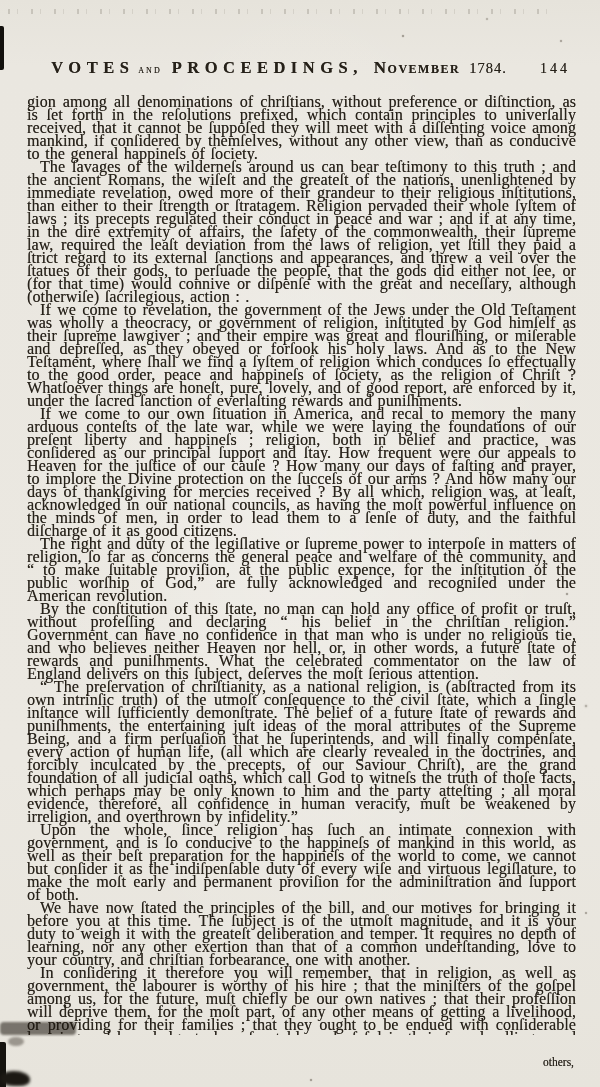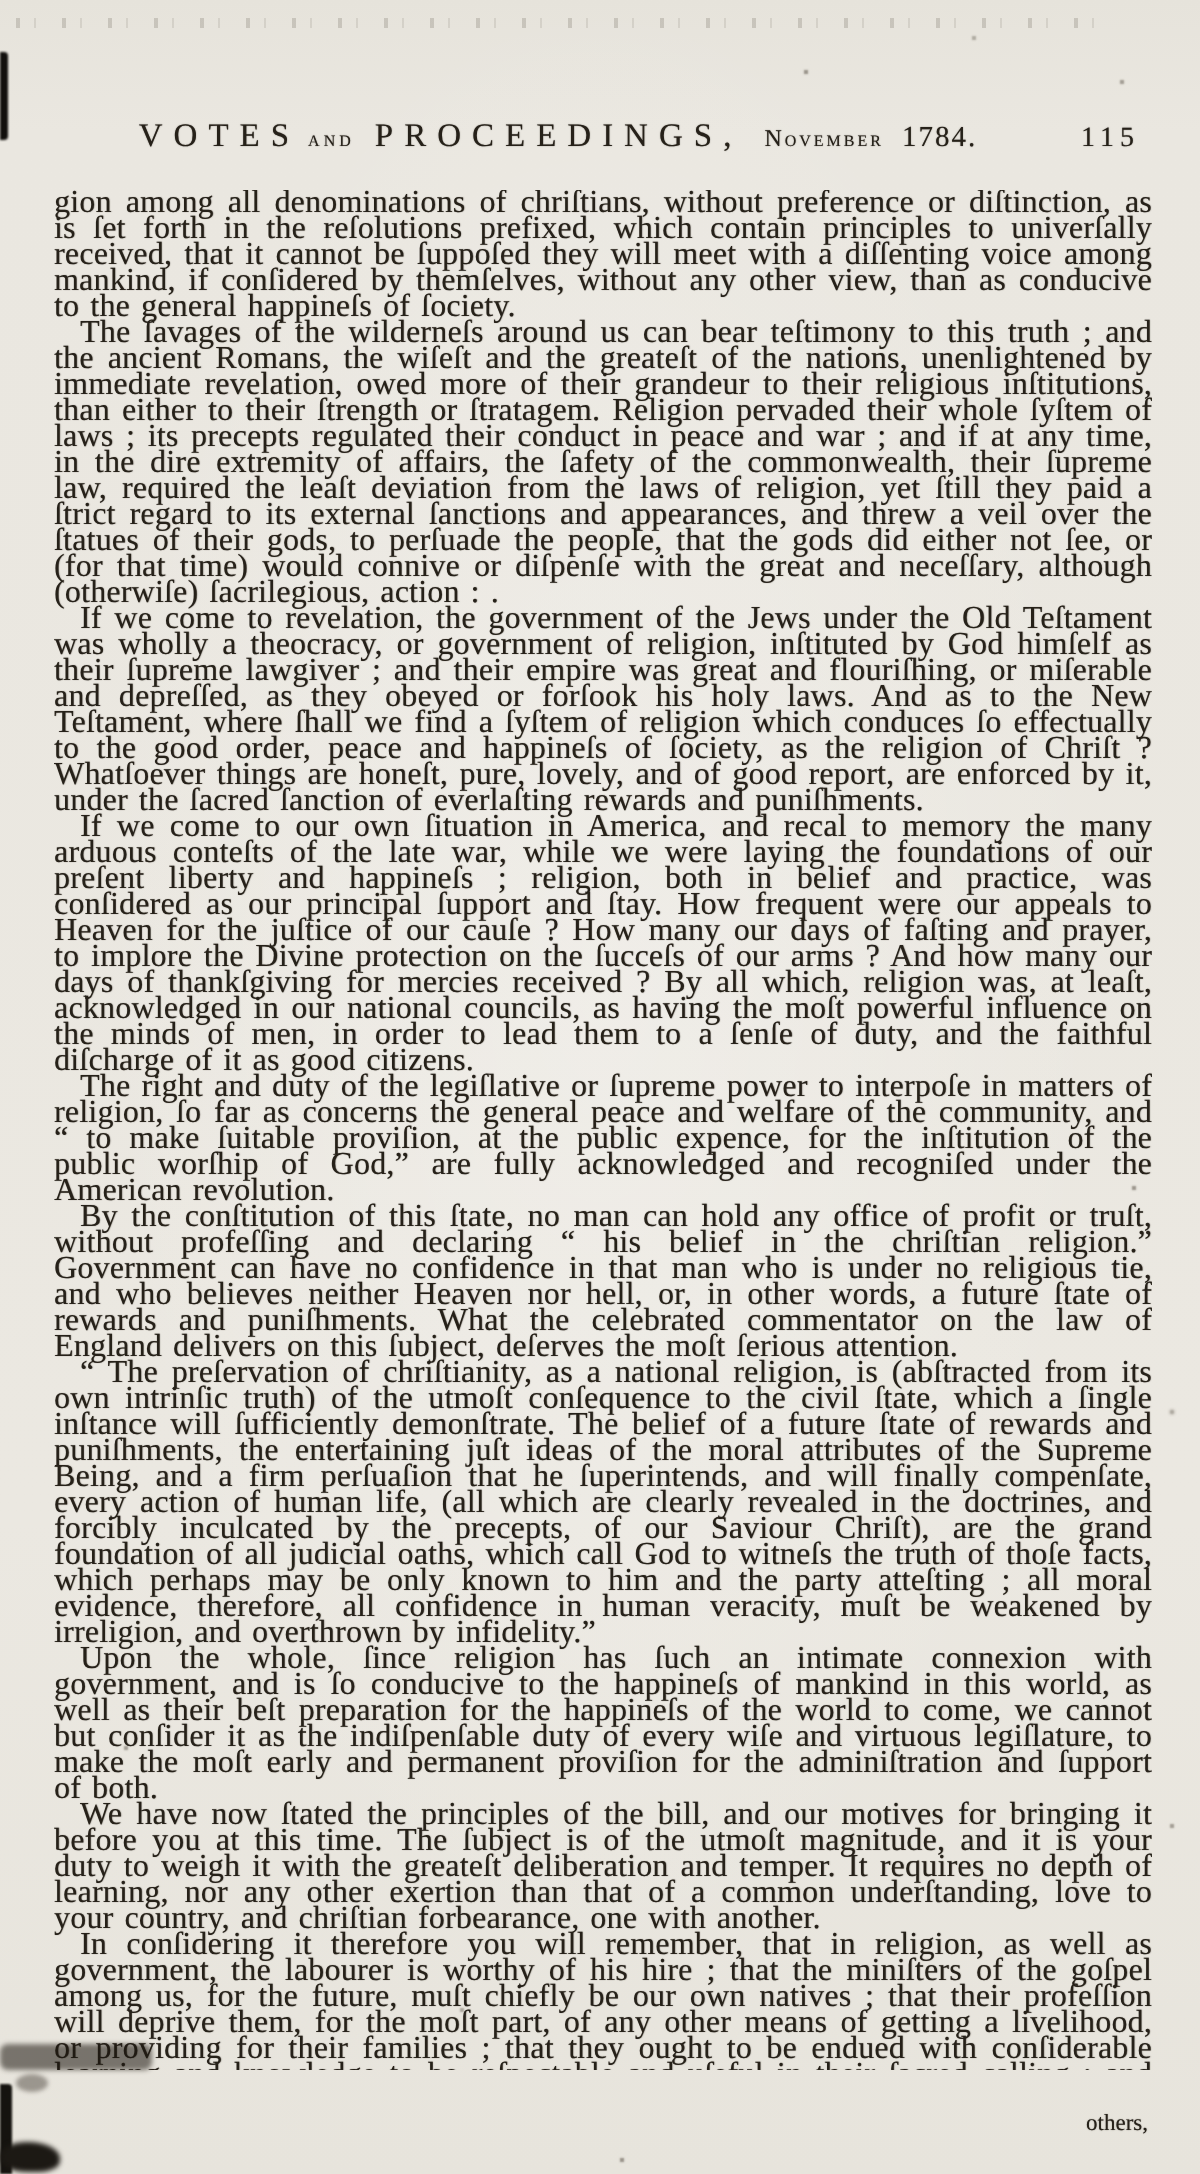--- a/index.html
+++ b/index.html
@@ -18,7 +18,7 @@
     display:flex; align-items:baseline;
   }
   .title { flex:1; text-align:center; white-space:nowrap; text-shadow:0 0 0.6px rgba(30,25,18,0.6); }
-  .t-caps  { font-size:16.5px; letter-spacing:5.5px; }
+  .t-caps  { font-size:16.5px; letter-spacing:5.5px;font-weight:bold; }
   .t-and   { font-size:11px; letter-spacing:2px; margin:0 6px 0 0; }
   .t-month { font-size:12px; font-variant:small-caps; letter-spacing:1.5px; margin-left:7px; }
   .t-year  { font-size:14.5px; letter-spacing:1px; margin-left:5px; }

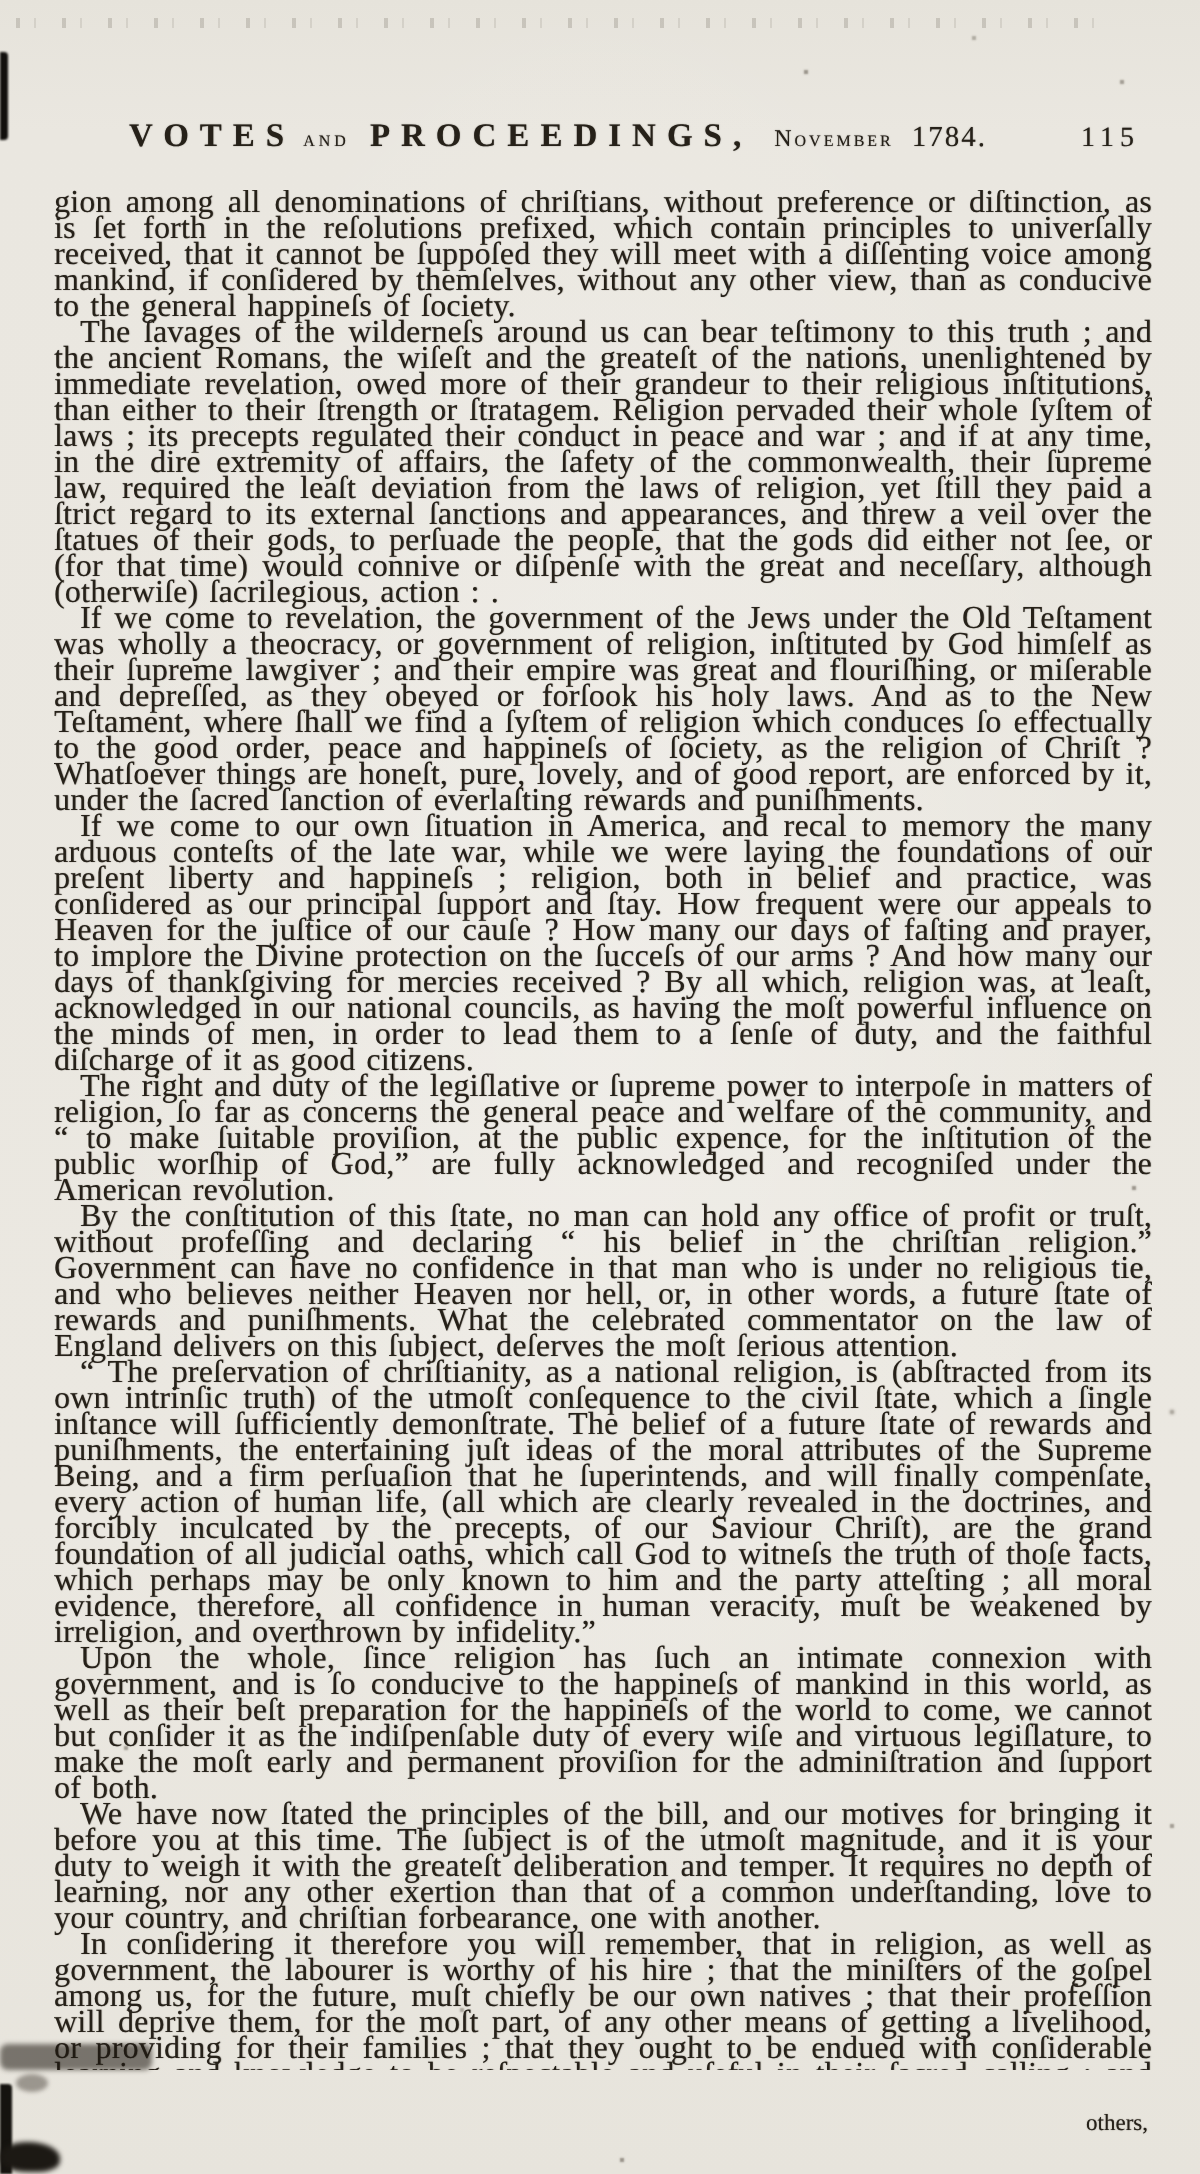--- a/index.html
+++ b/index.html
@@ -20,7 +20,7 @@
   .title { flex:1; text-align:center; white-space:nowrap; text-shadow:0 0 0.6px rgba(30,25,18,0.6); }
   .t-caps  { font-size:16.5px; letter-spacing:5.5px;font-weight:bold; }
   .t-and   { font-size:11px; letter-spacing:2px; margin:0 6px 0 0; }
-  .t-month { font-size:12px; font-variant:small-caps; letter-spacing:1.5px; margin-left:7px; }
+  .t-month { font-size:17px; font-variant:small-caps; letter-spacing:1.5px; margin-left:7px;font-weight:bold; }
   .t-year  { font-size:14.5px; letter-spacing:1px; margin-left:5px; }
   .pageno  { width:58px; text-align:right; font-size:14px; letter-spacing:3px;
              font-variant:small-caps; text-shadow:0 0 0.6px rgba(30,25,18,0.6); }

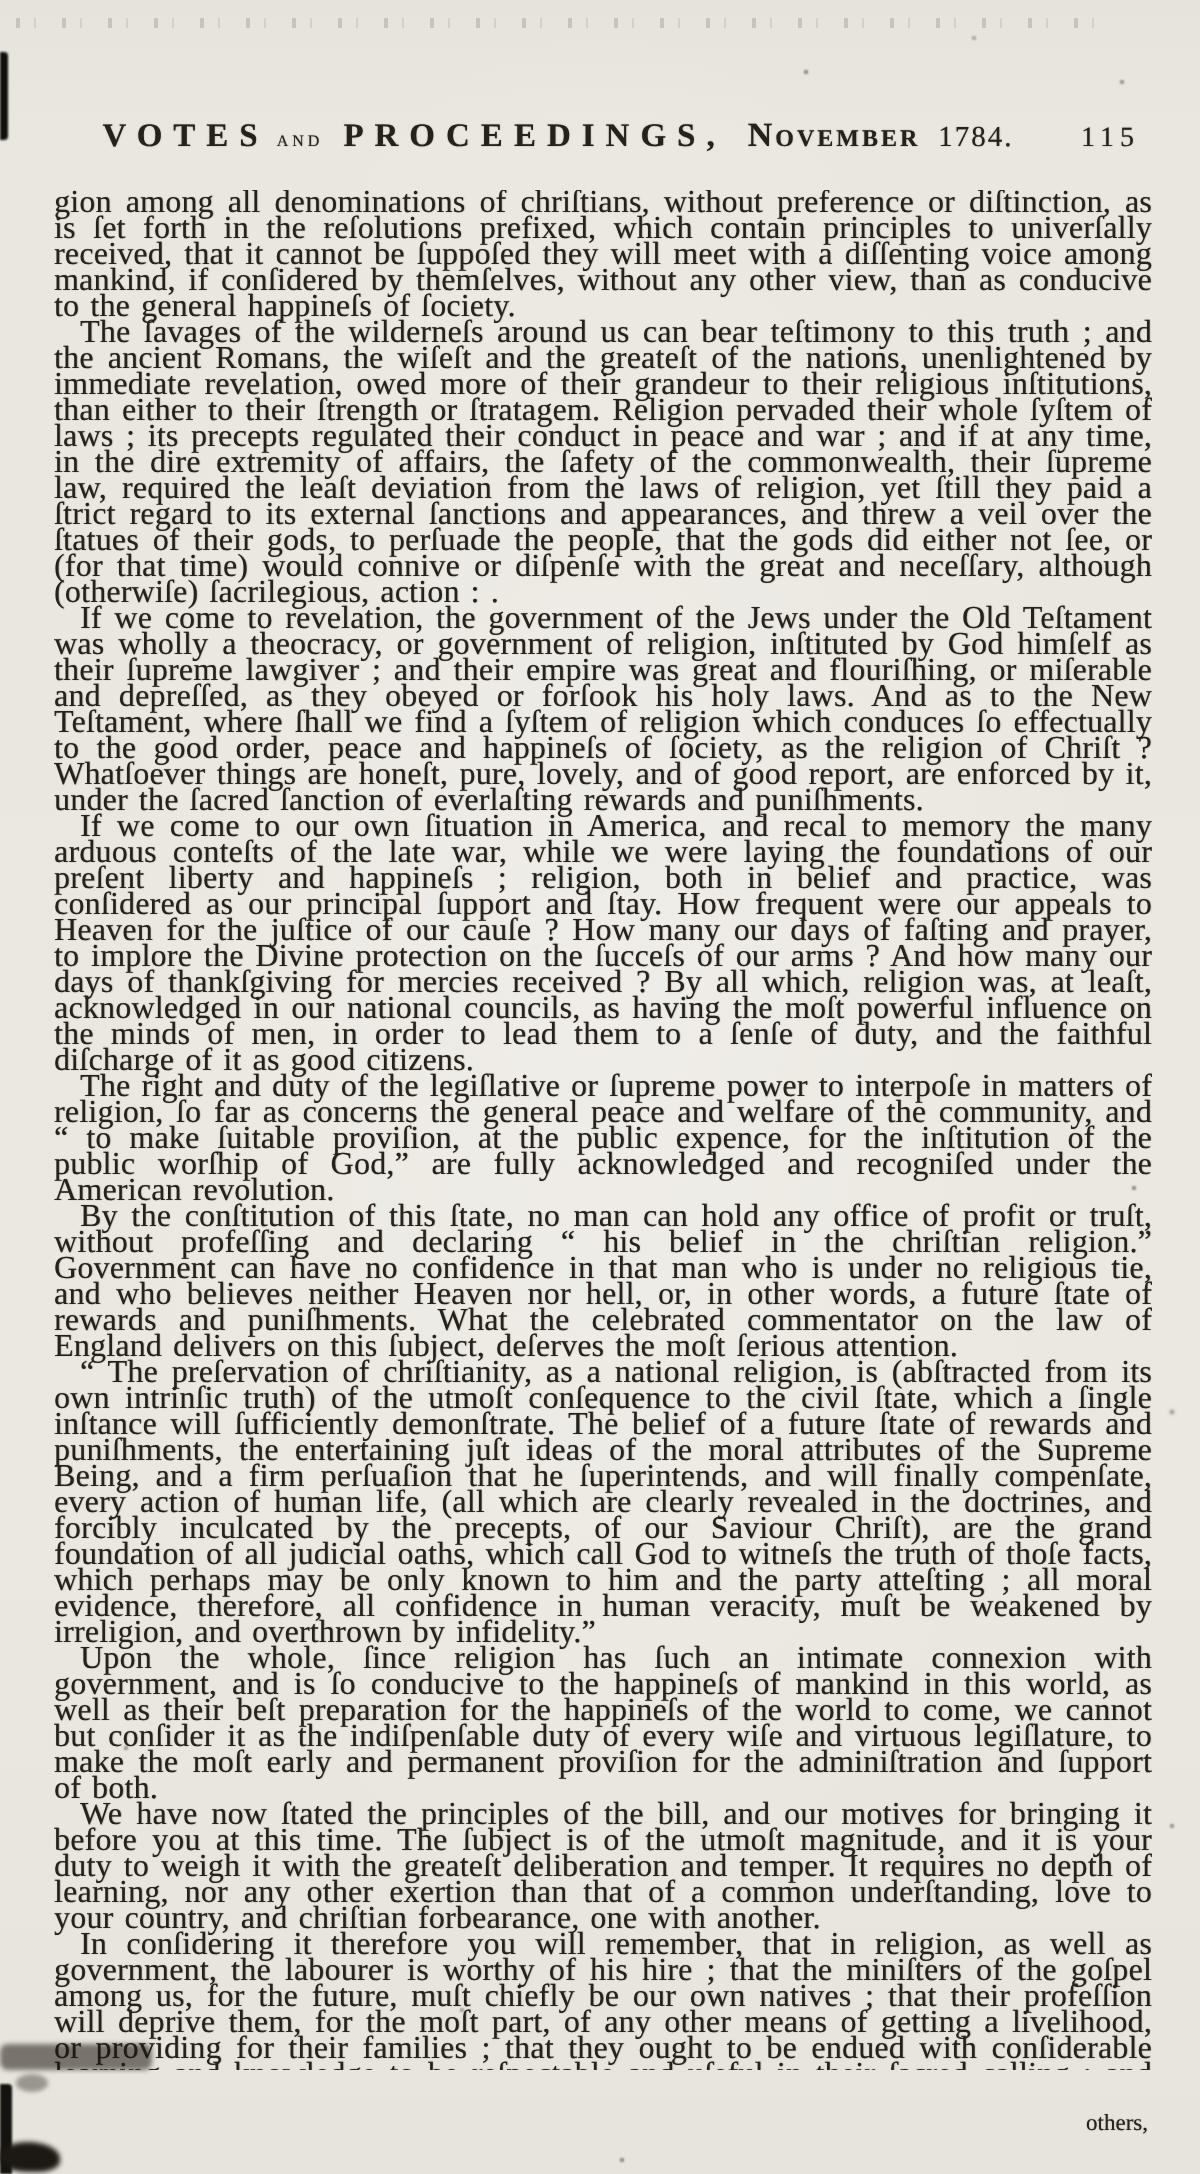--- a/index.html
+++ b/index.html
@@ -71,7 +71,7 @@
       <span class="t-month">November</span>
       <span class="t-year">1784.</span>
     </div>
-    <div class="pageno">115</div>
+    <div class="pageno">144</div>
   </div>
 
   <div class="body">

